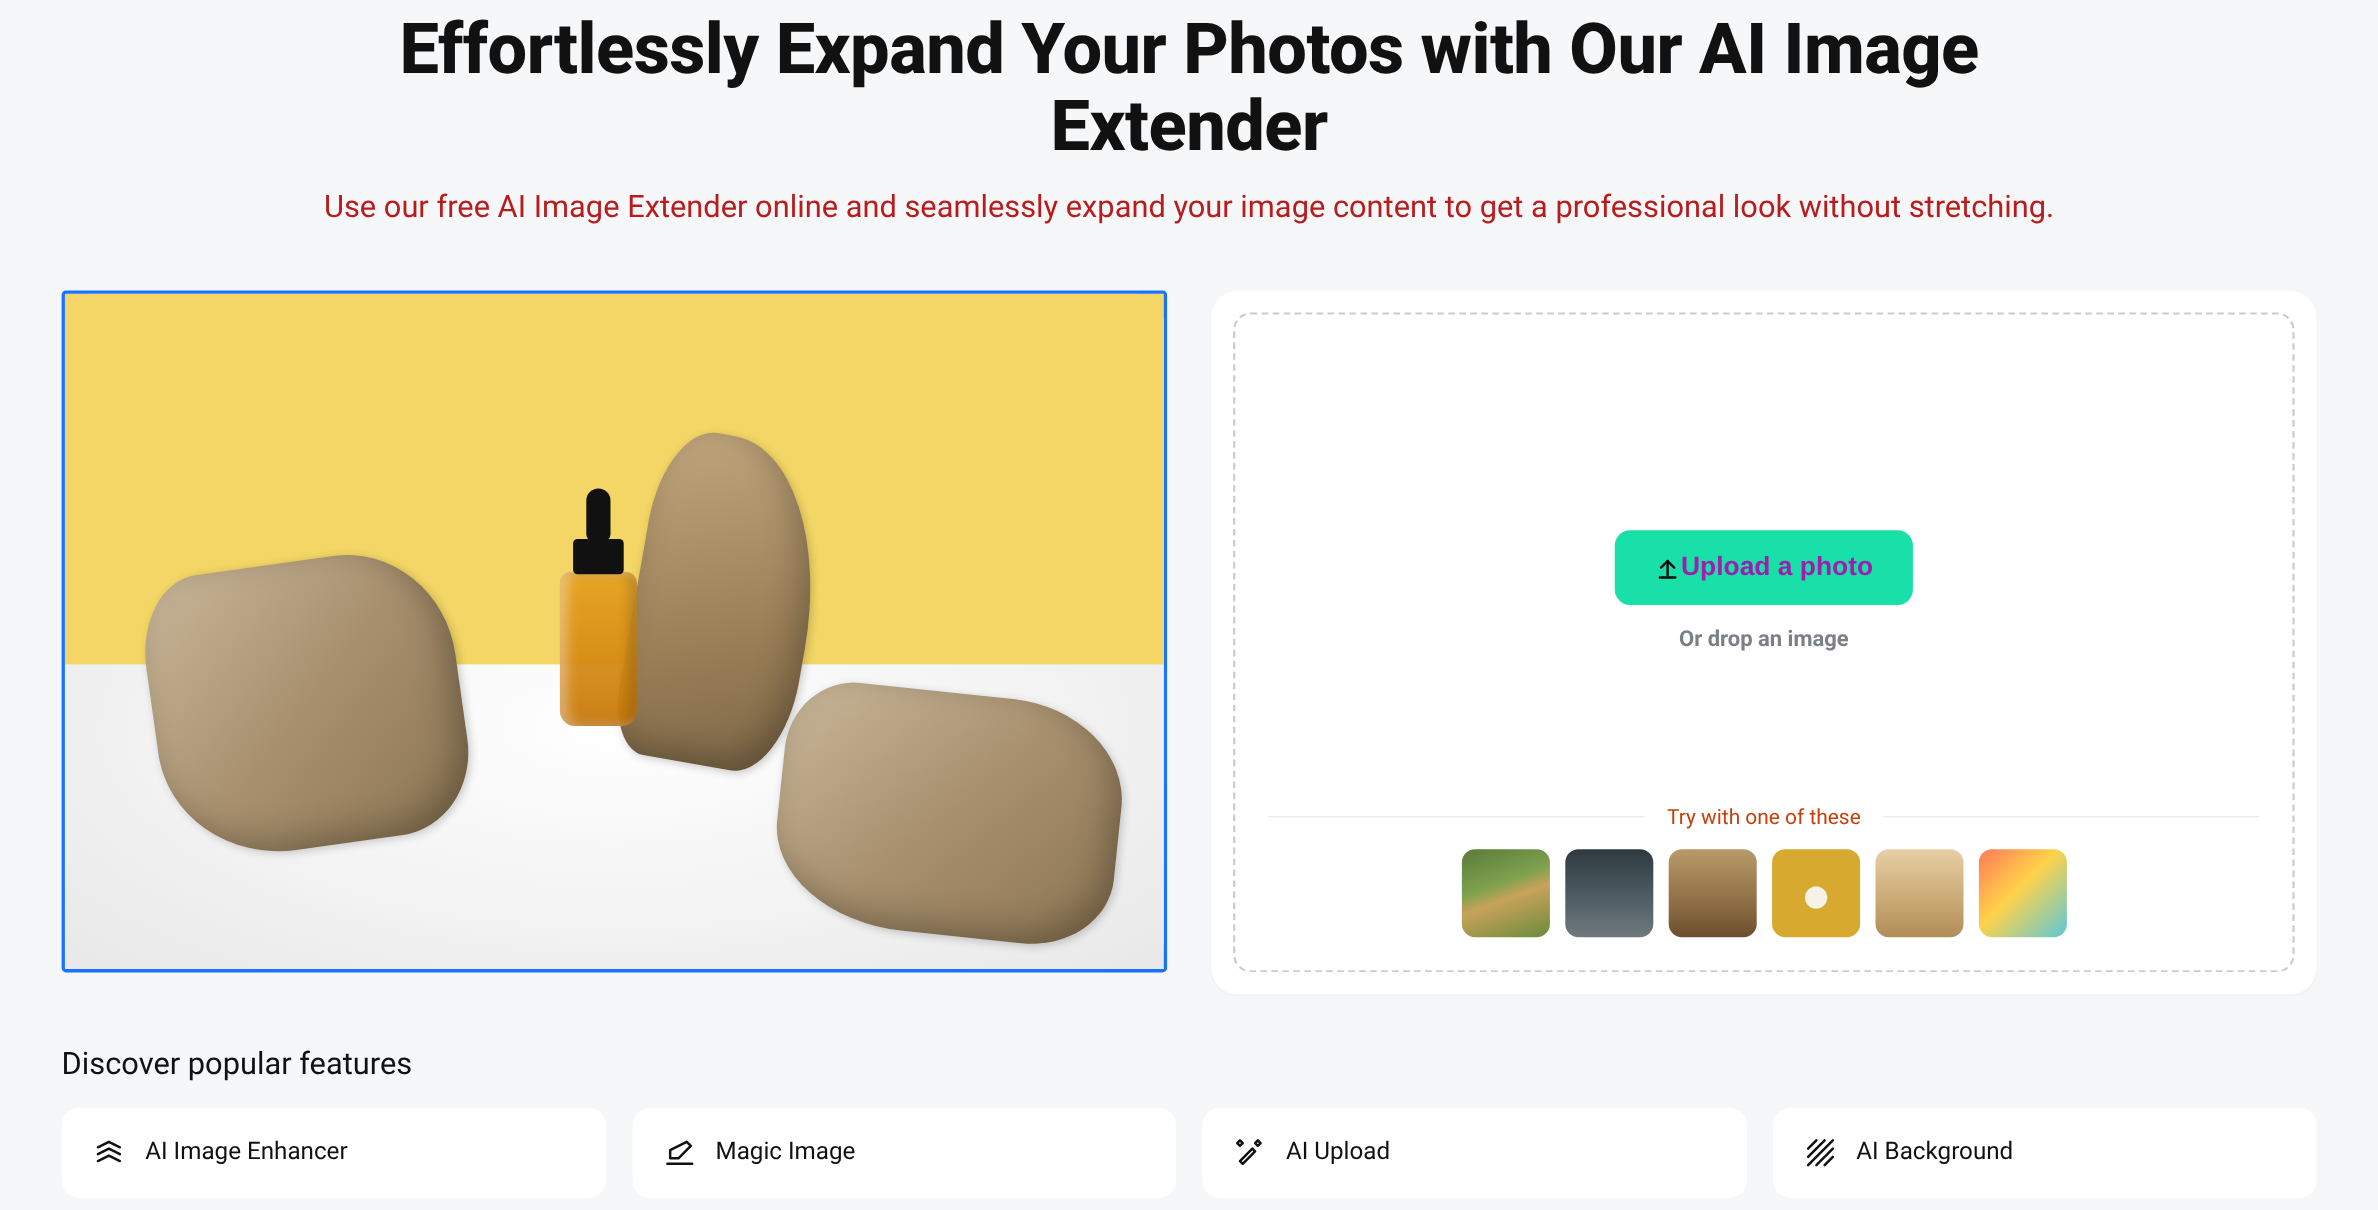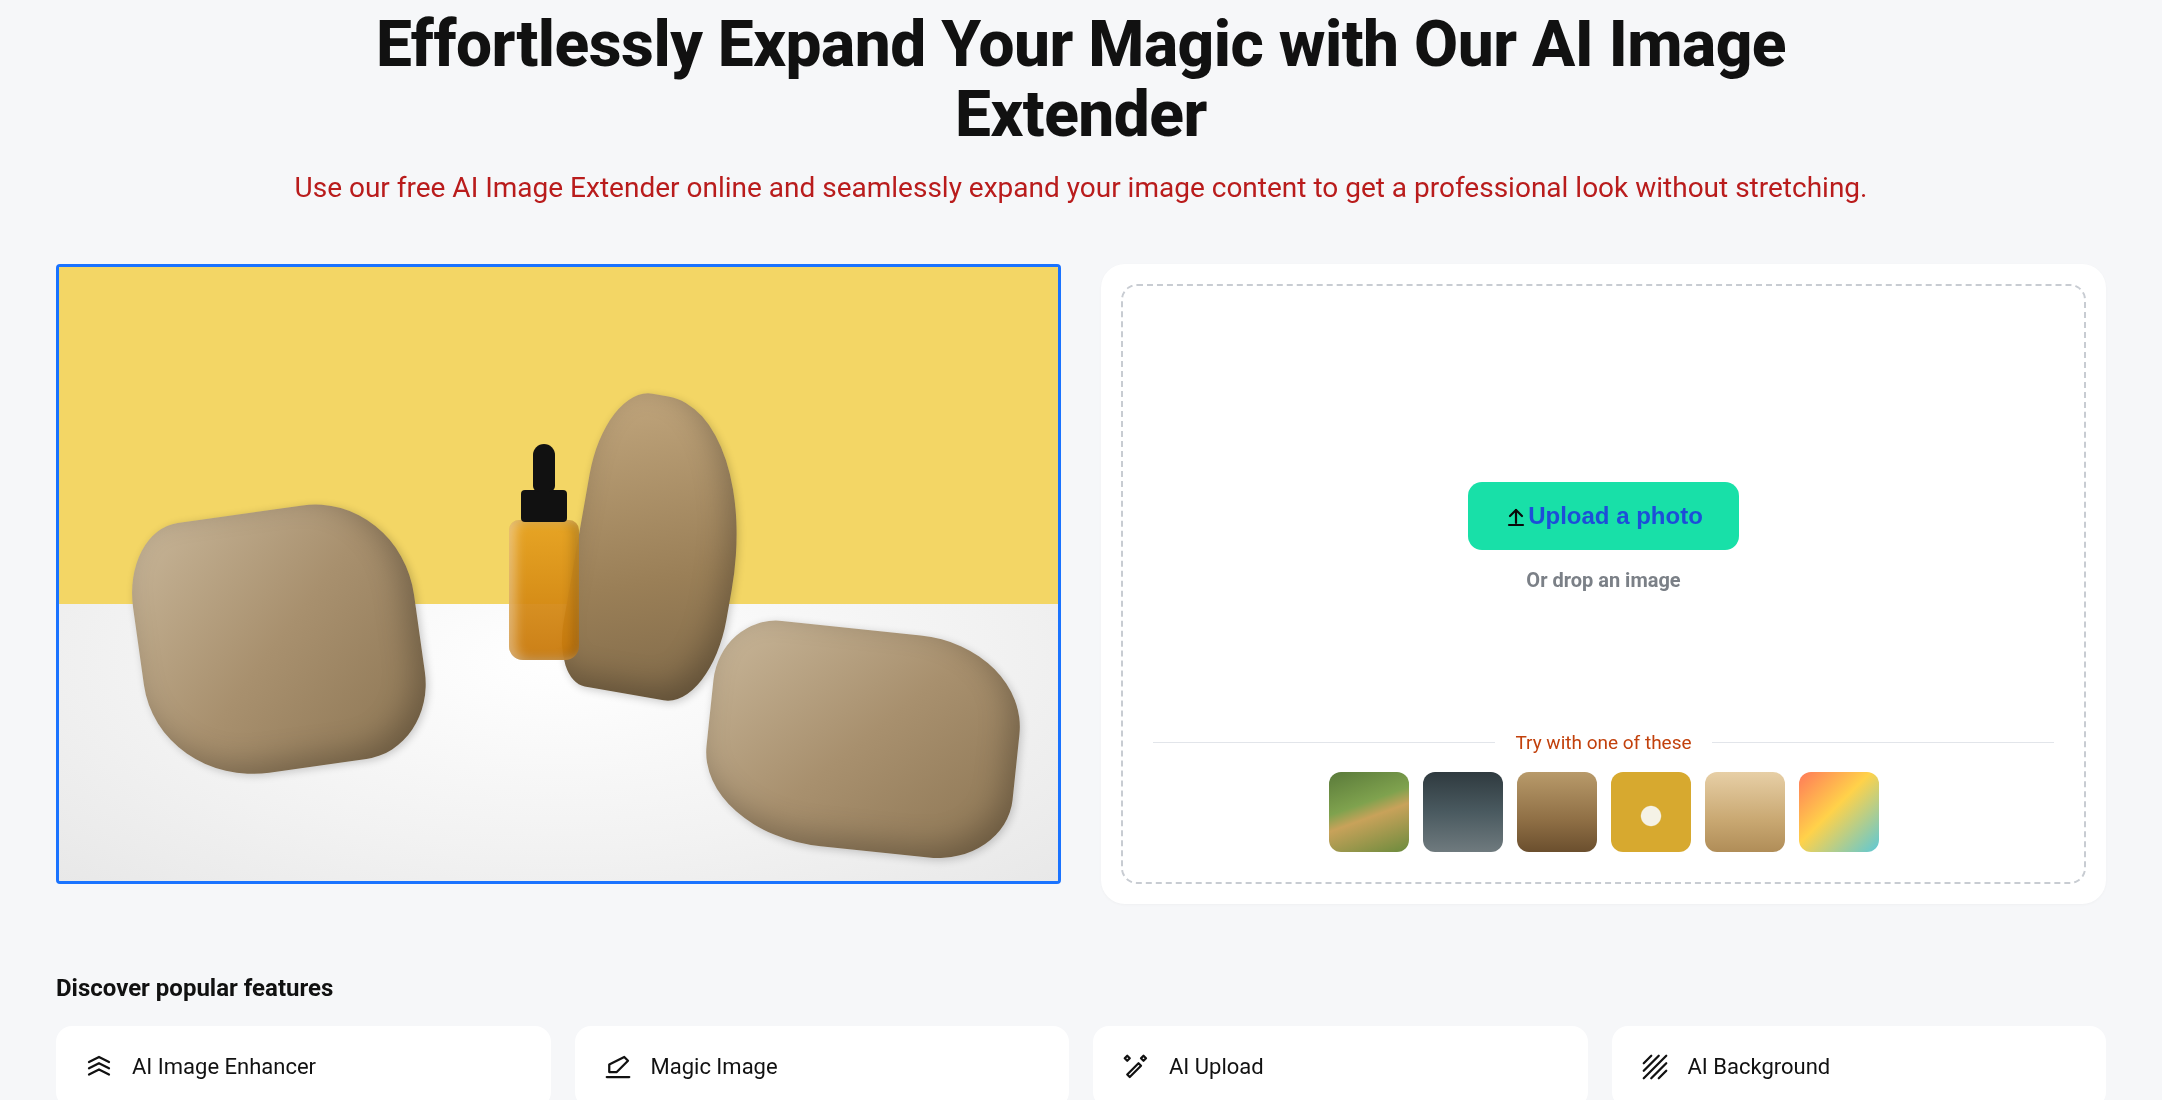--- a/index.html
+++ b/index.html
@@ -138,7 +138,7 @@
 <body>
 
 <div class="hero">
-  <h1 class="title">Effortlessly Expand Your Magic with Our AI Image Extender</h1>
+  <h1 class="title">Effortlessly Expand Your Photos with Our AI Image Extender</h1>
   <p class="subtitle">Use our free AI Image Extender online and seamlessly expand your image content to get a professional look without stretching.</p>
 </div>
 

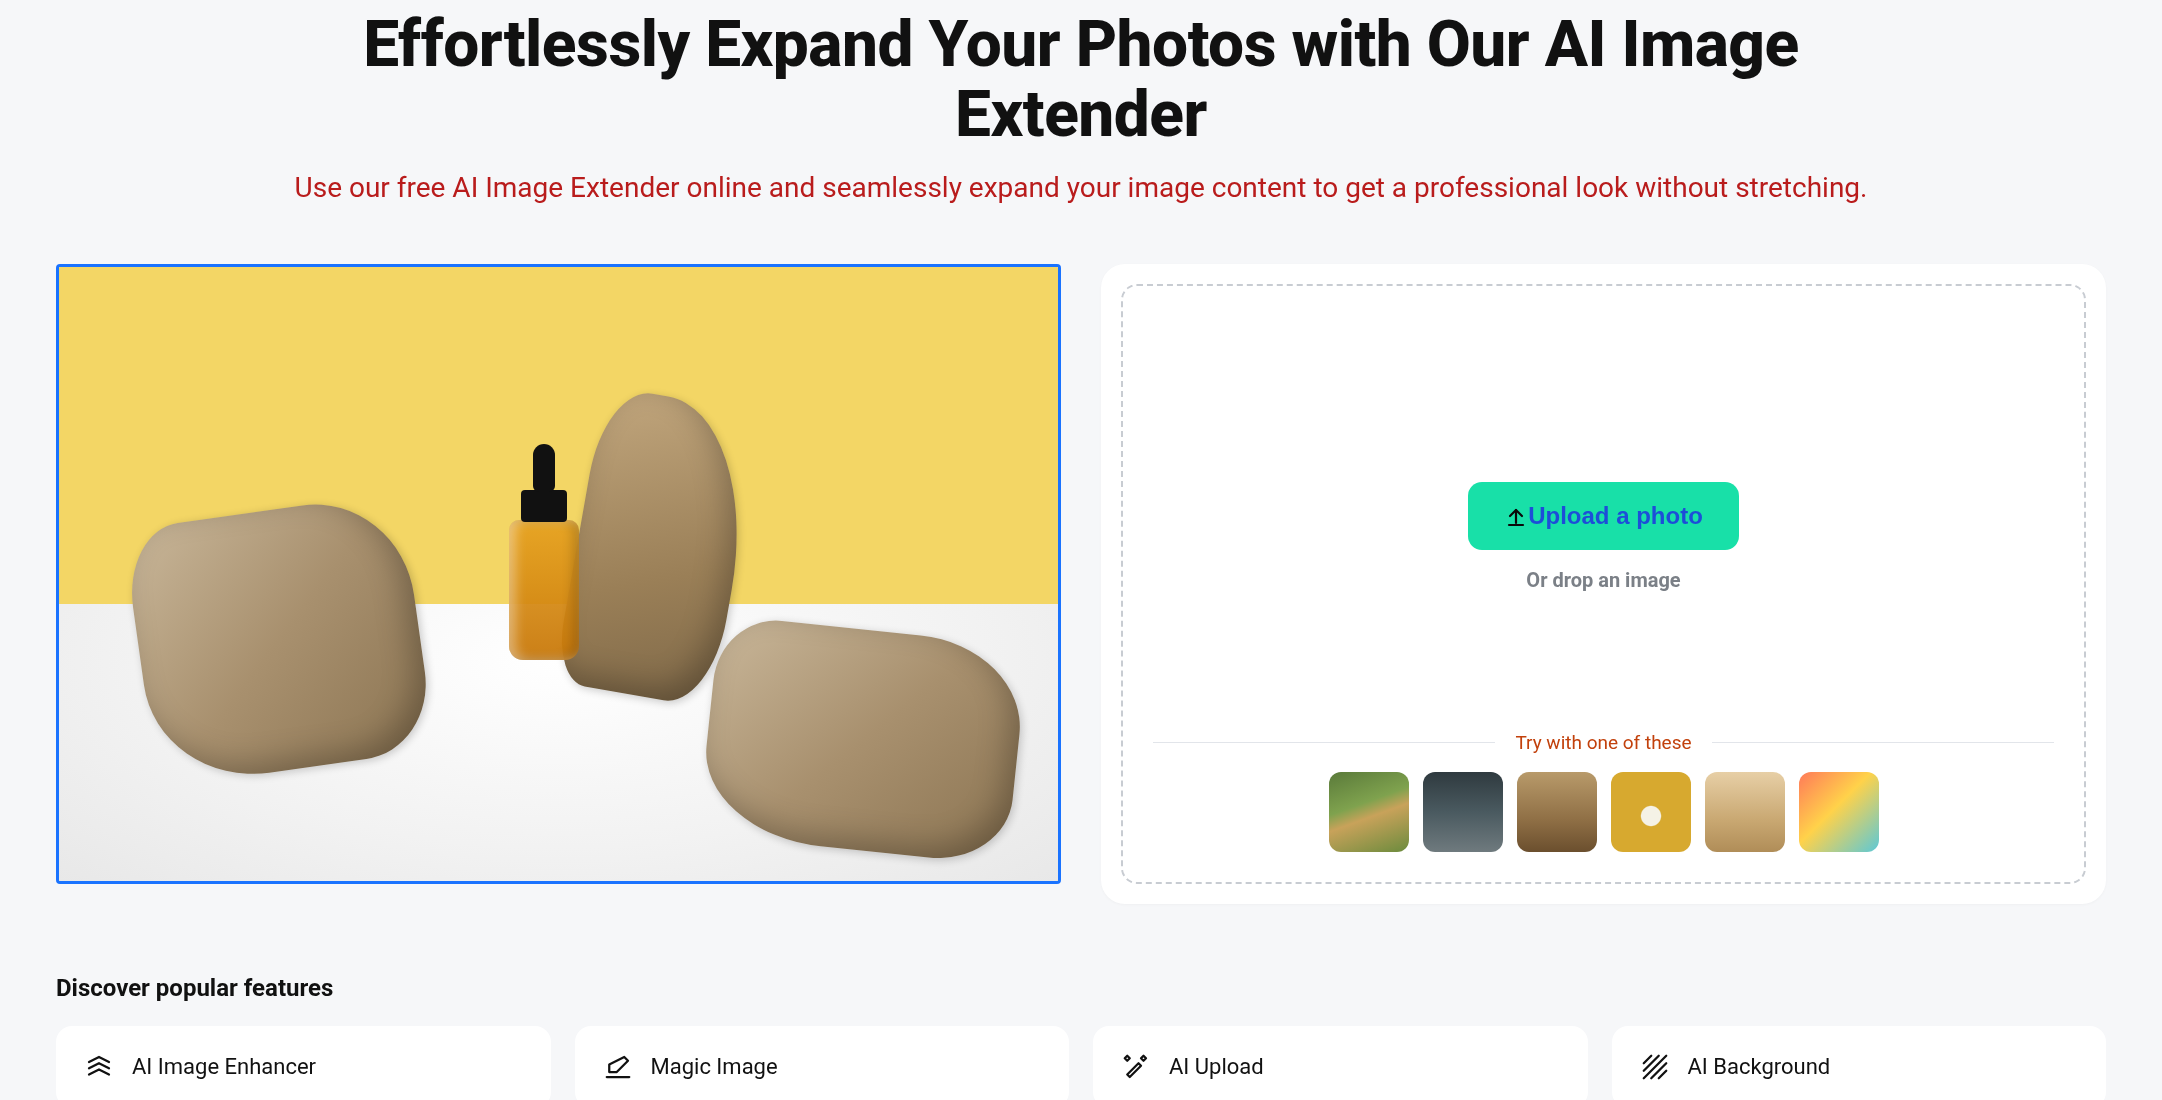--- a/index.html
+++ b/index.html
@@ -93,7 +93,7 @@
 .upload-btn {
   display: inline-flex; align-items: center; 
   background: #18e0a8;
-  color: #1d4ed8;
+  color: #a21caf;
   font-weight: 700;
   font-size: 24px;
   border: none;

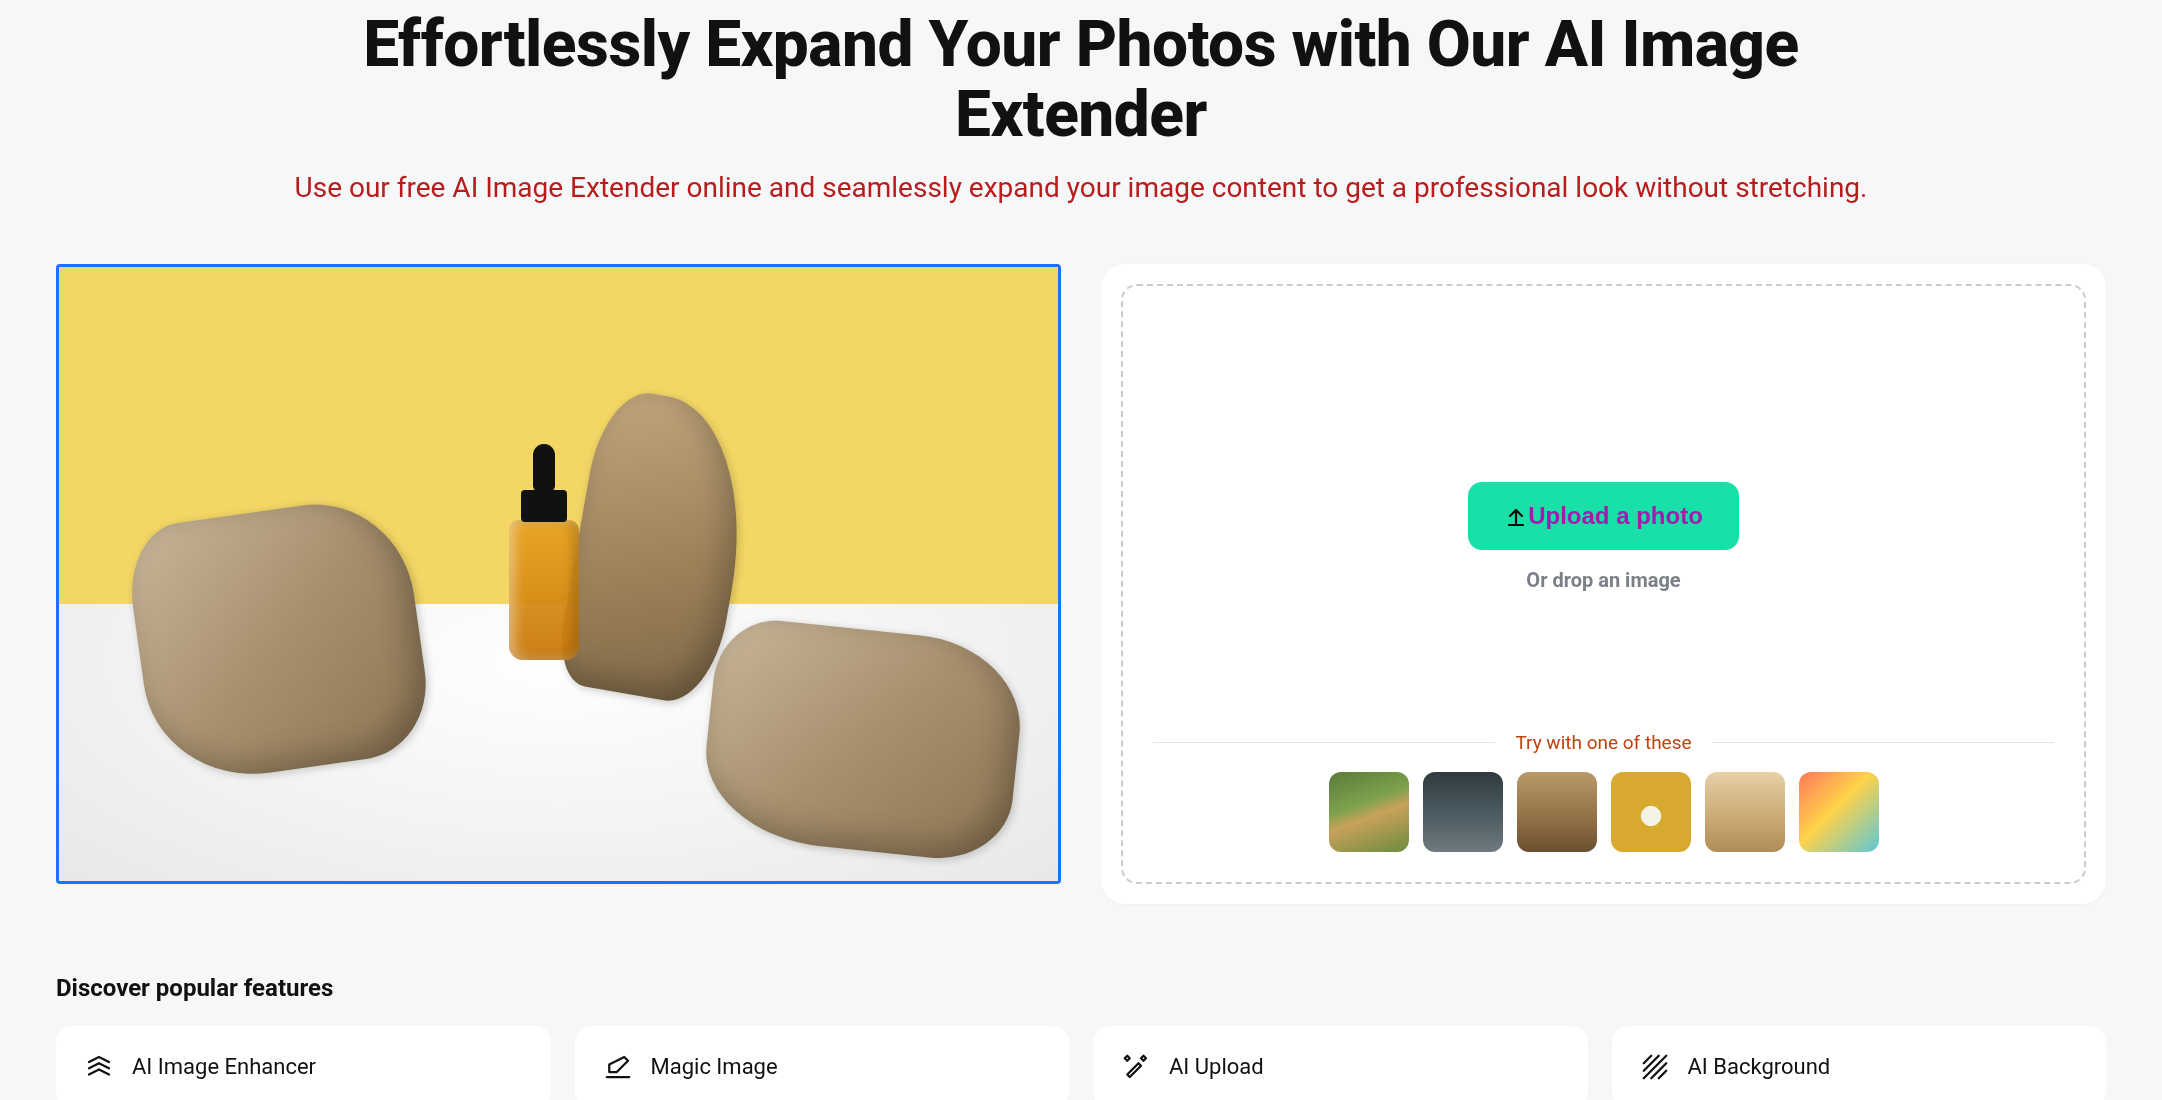--- a/index.html
+++ b/index.html
@@ -125,7 +125,7 @@
 .s6 { background: linear-gradient(135deg,#ff7a59 0%,#ffd24a 45%,#5cc8d7 100%); }
 
 
-.features-heading { font-size: 24px; font-weight: 700; margin-top: 70px; margin-bottom: 24px; color: #111; }
+.features-heading { font-size: 28px; font-weight: 400; margin-top: 46px; margin-bottom: 24px; color: #111; }
 .features { display: flex; gap: 24px; }
 .feature {
   flex: 1; background: #fff; border-radius: 16px; padding: 26px 28px;

